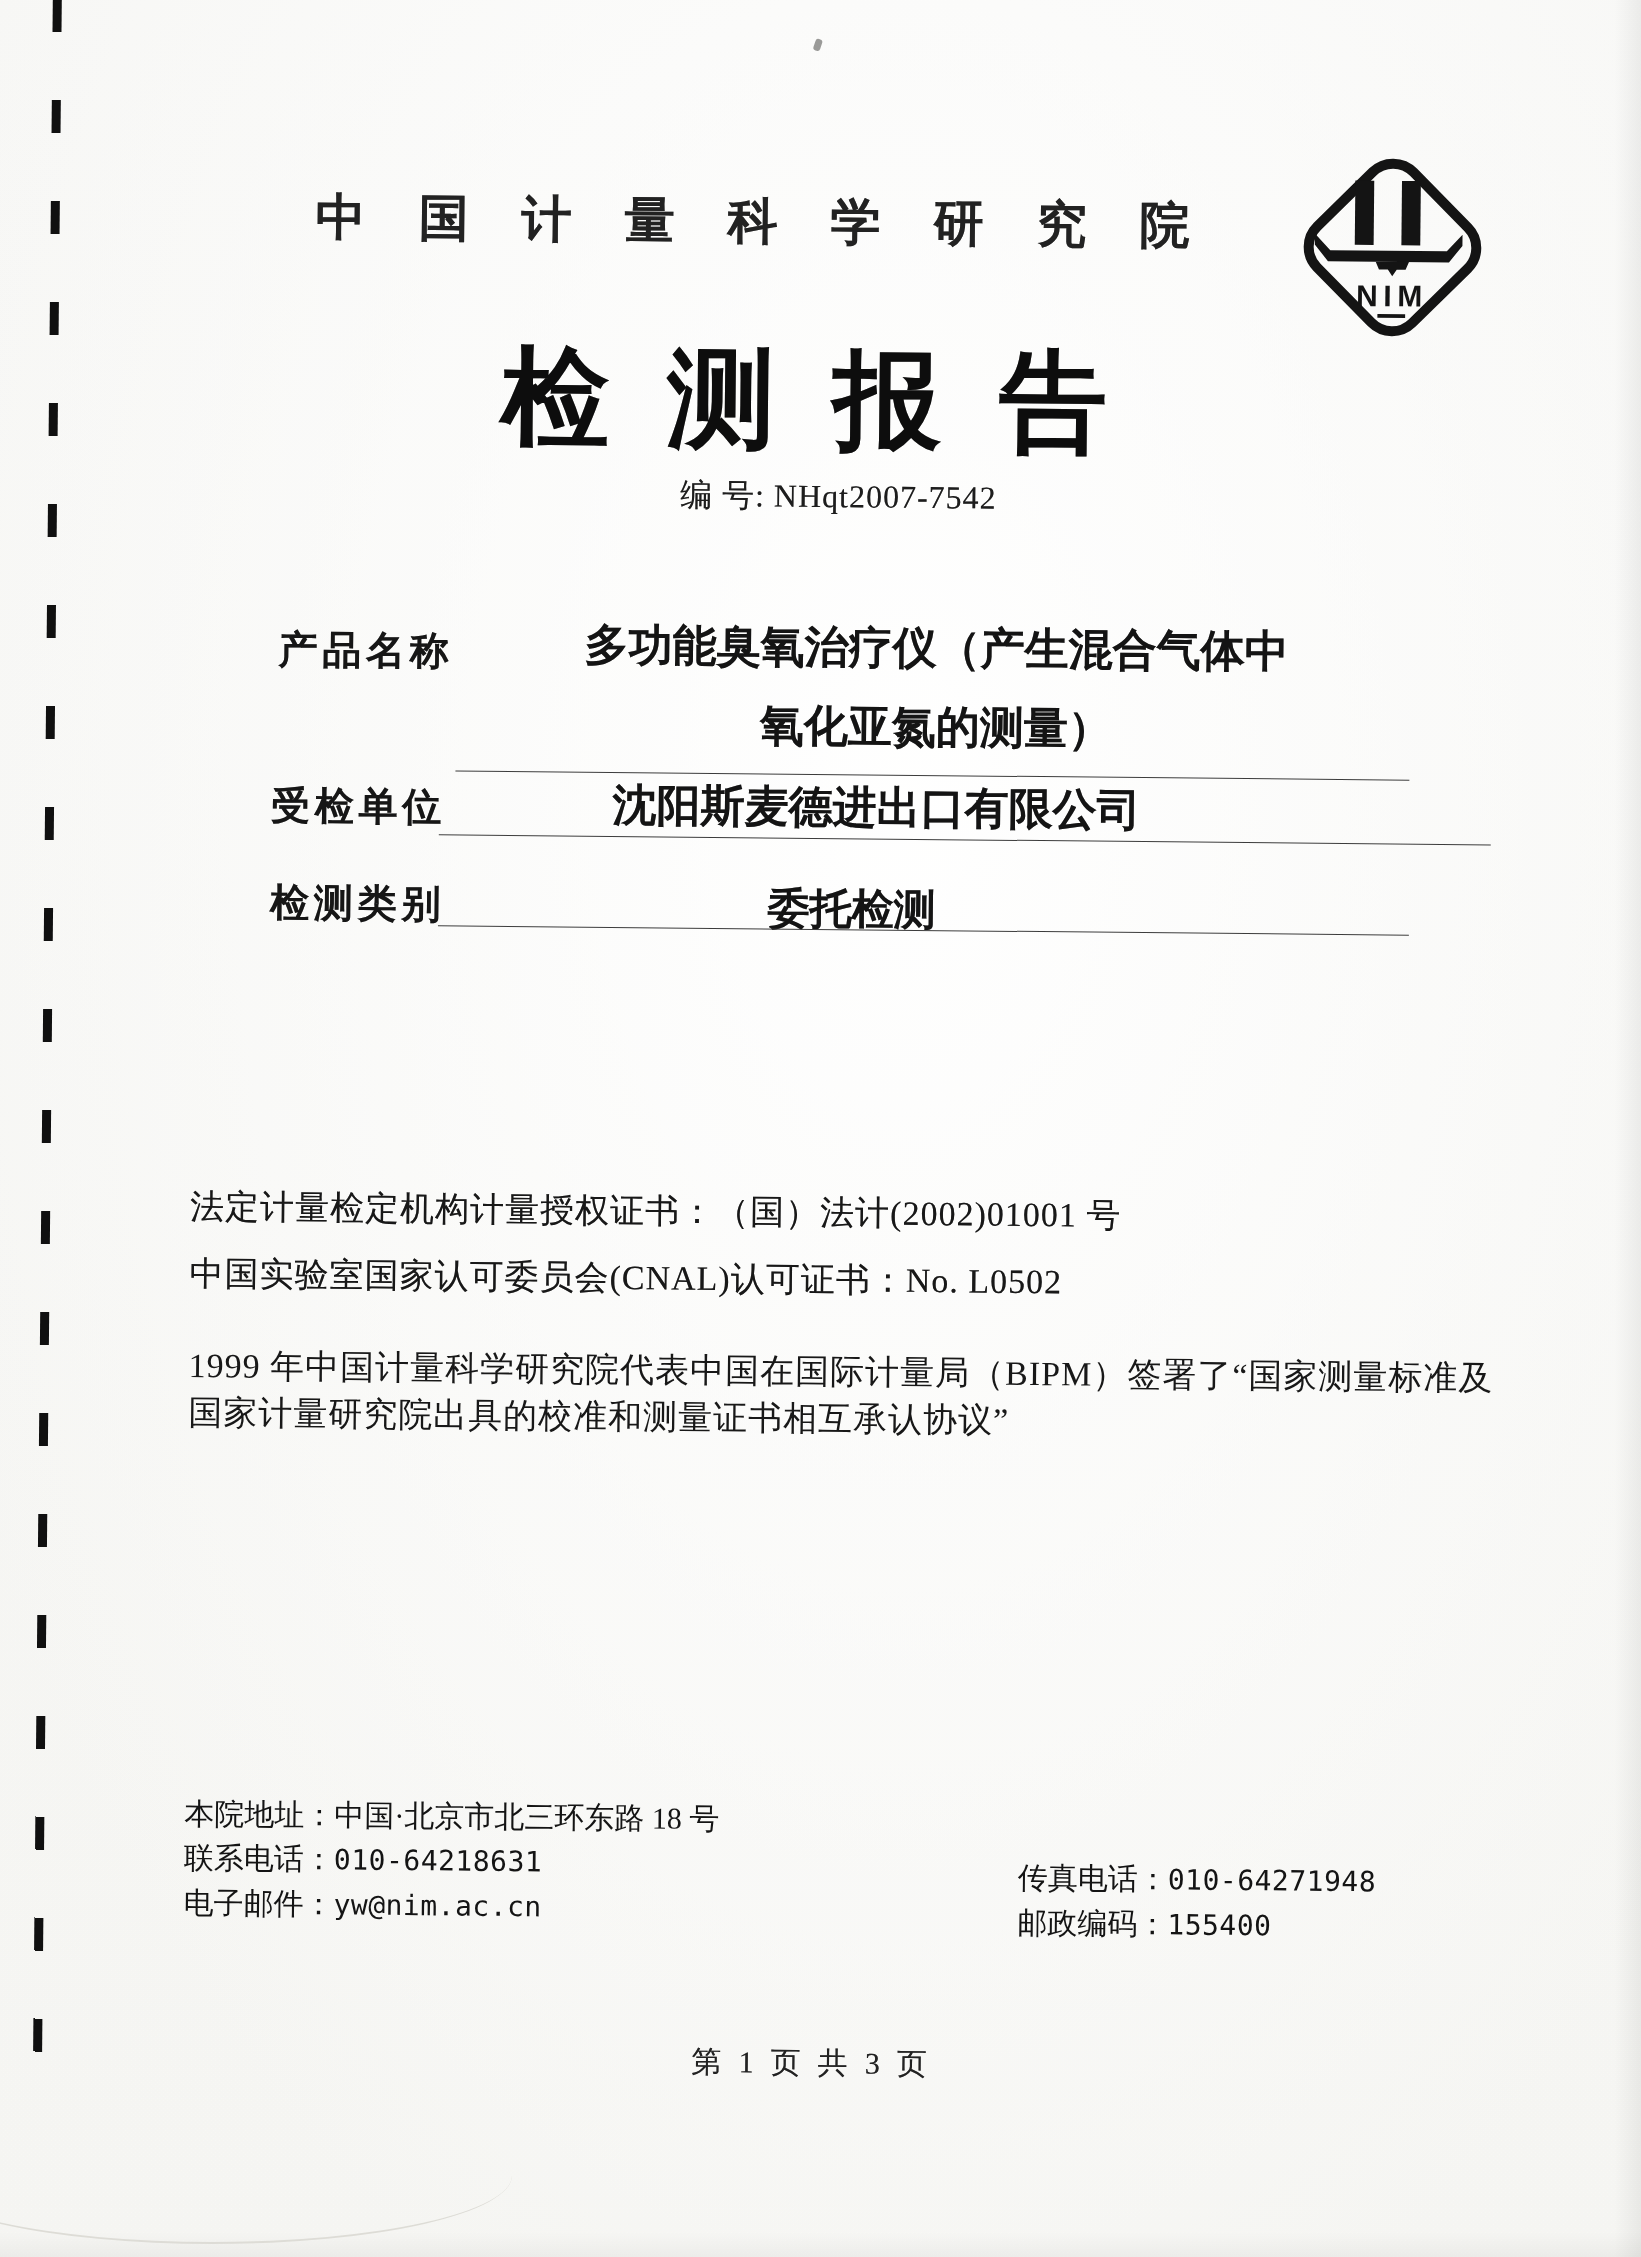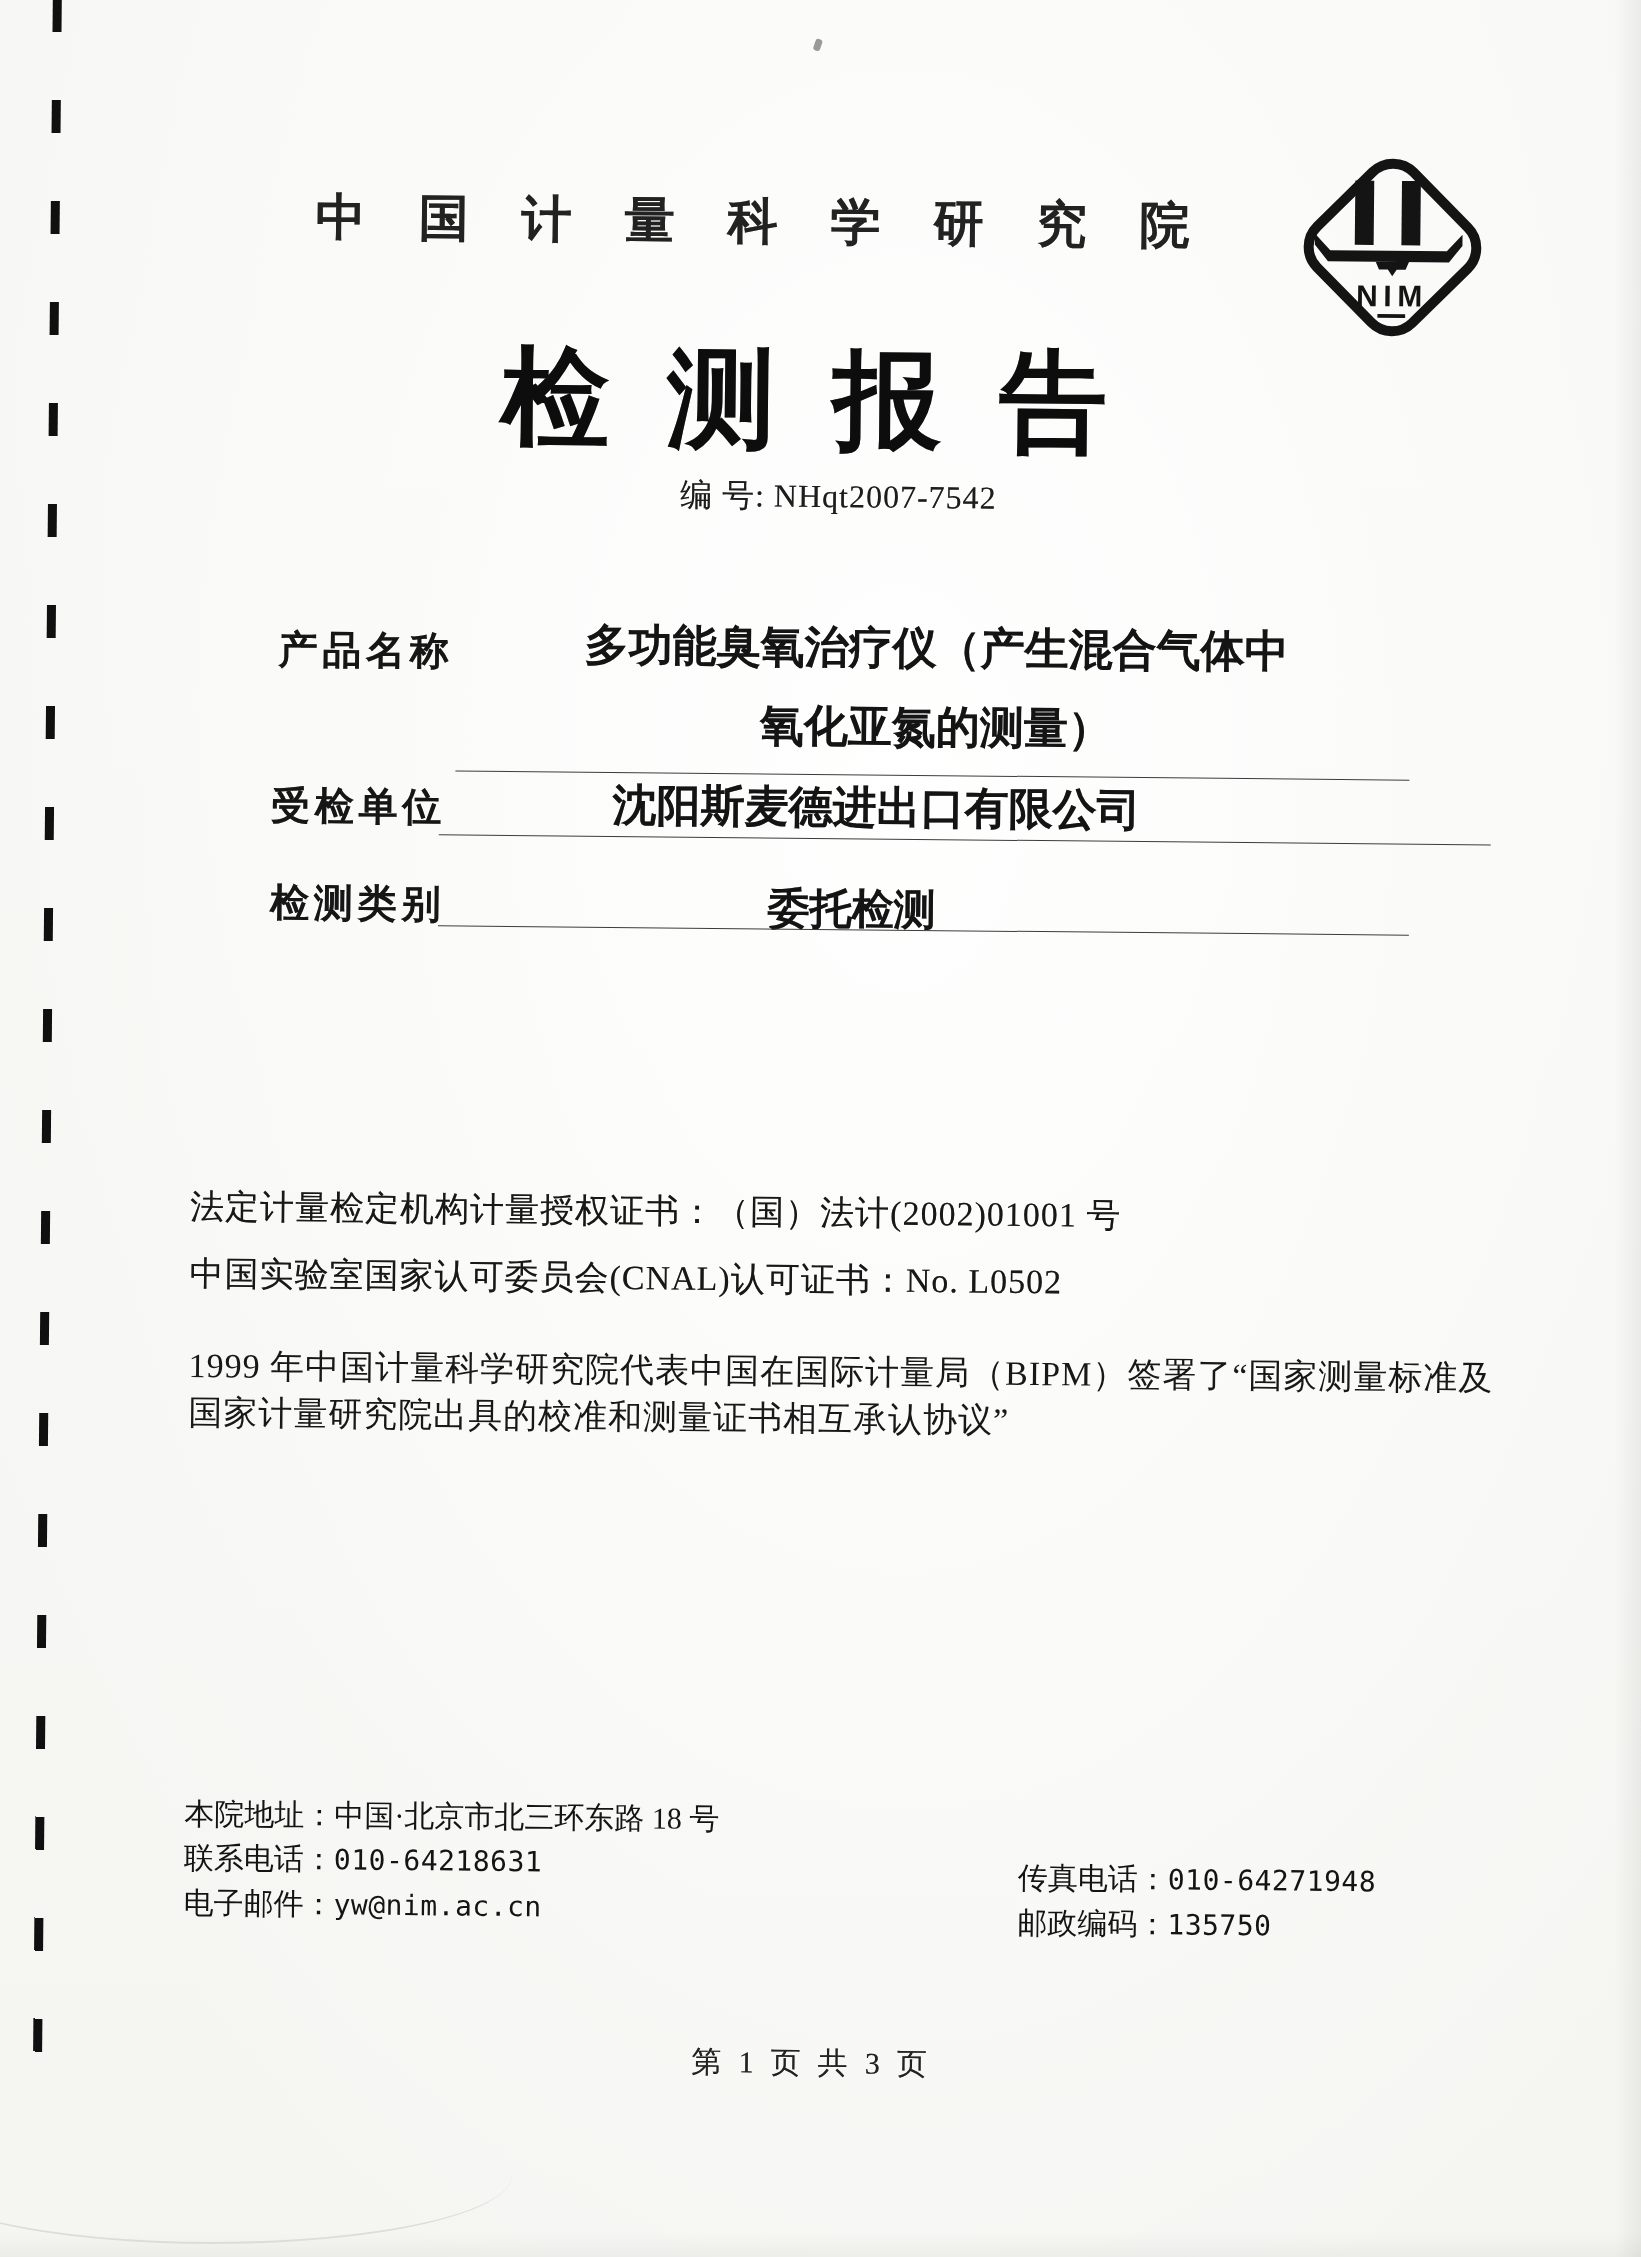--- a/index.html
+++ b/index.html
@@ -140,7 +140,7 @@
         <span>传真电话：</span><span class="mono">010-64271948</span>
       </div>
       <div>
-        <span>邮政编码：</span><span class="mono">135750</span>
+        <span>邮政编码：</span><span class="mono">155400</span>
       </div>
     </div>
 

